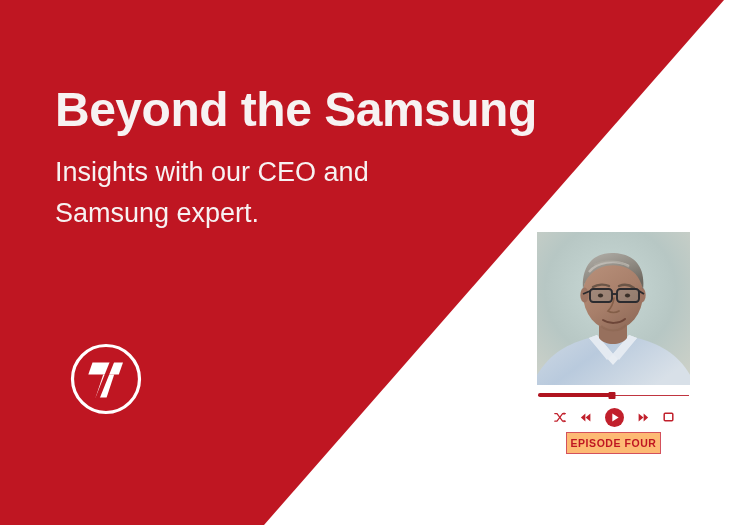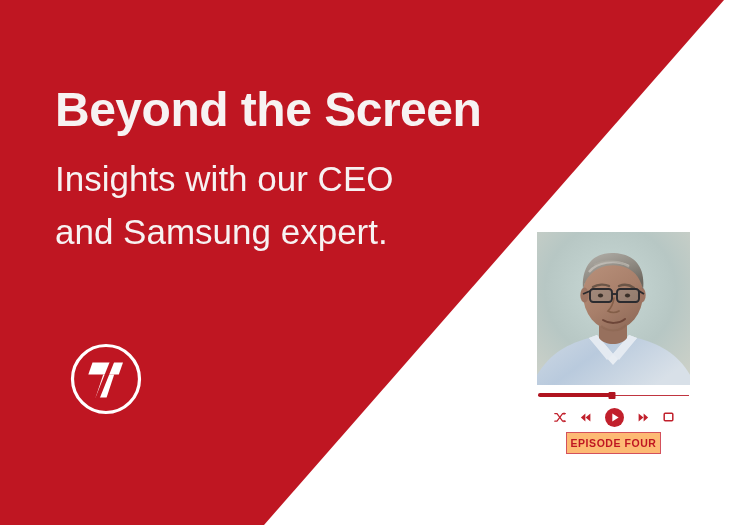--- a/index.html
+++ b/index.html
@@ -164,7 +164,7 @@
   <div class="red-panel"></div>
 
   <div class="headline-block">
-    <div class="title">Beyond the Screen</div>
+    <div class="title">Beyond the Samsung</div>
     <div class="subtitle">Insights with our CEO and Samsung expert.</div>
   </div>
 

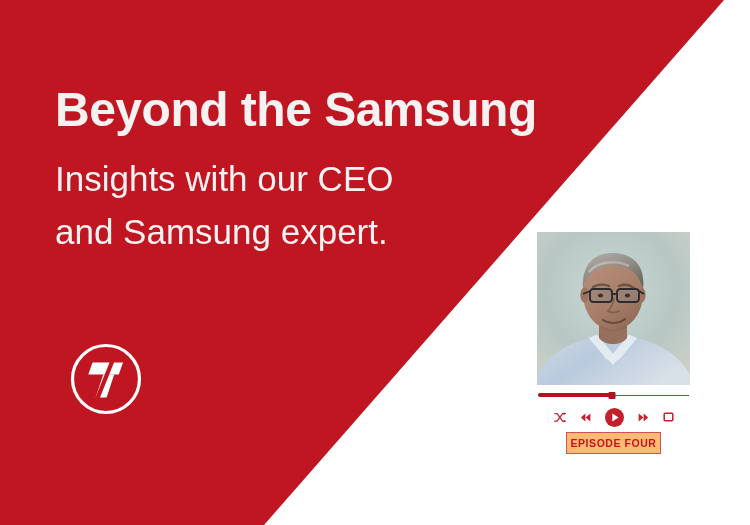--- a/index.html
+++ b/index.html
@@ -51,7 +51,7 @@
 
   .subtitle {
     margin-top: 16px;
-    font-size: 35px;
+    font-size: 27px;
     font-weight: 400;
     color: #f7f2f2;
     line-height: 1.52;

